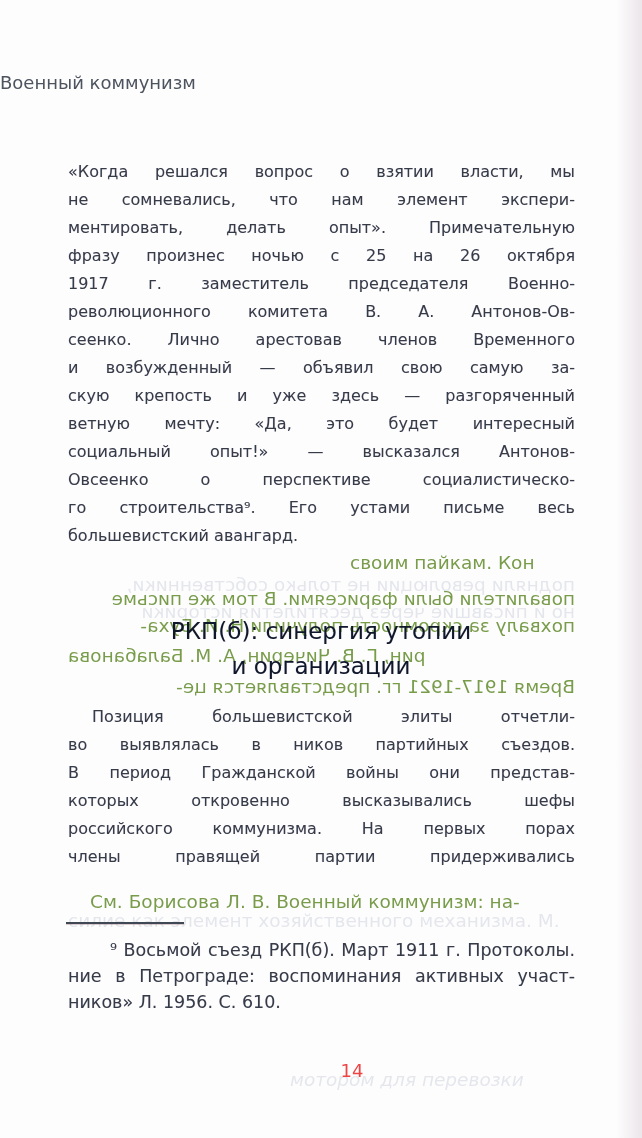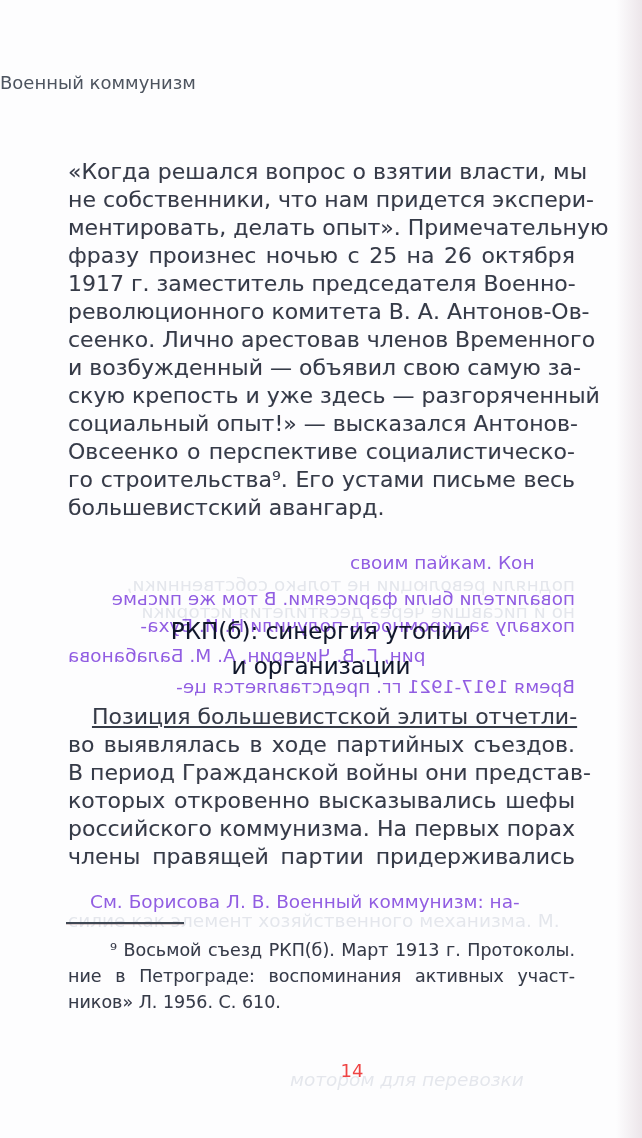--- a/index.html
+++ b/index.html
@@ -25,7 +25,7 @@
   .para1 { top:158px; }
   .para2 { top:703px; }
   .line {
-    font-size:22px; line-height:28px; height:28px; white-space:nowrap;
+    font-size:16px; line-height:28px; height:28px; white-space:nowrap;
     text-align:justify; text-align-last:justify;
     text-shadow:0.5px 0 0 rgba(170,60,60,0.10), -0.5px 0 0 rgba(50,80,170,0.12);
   }

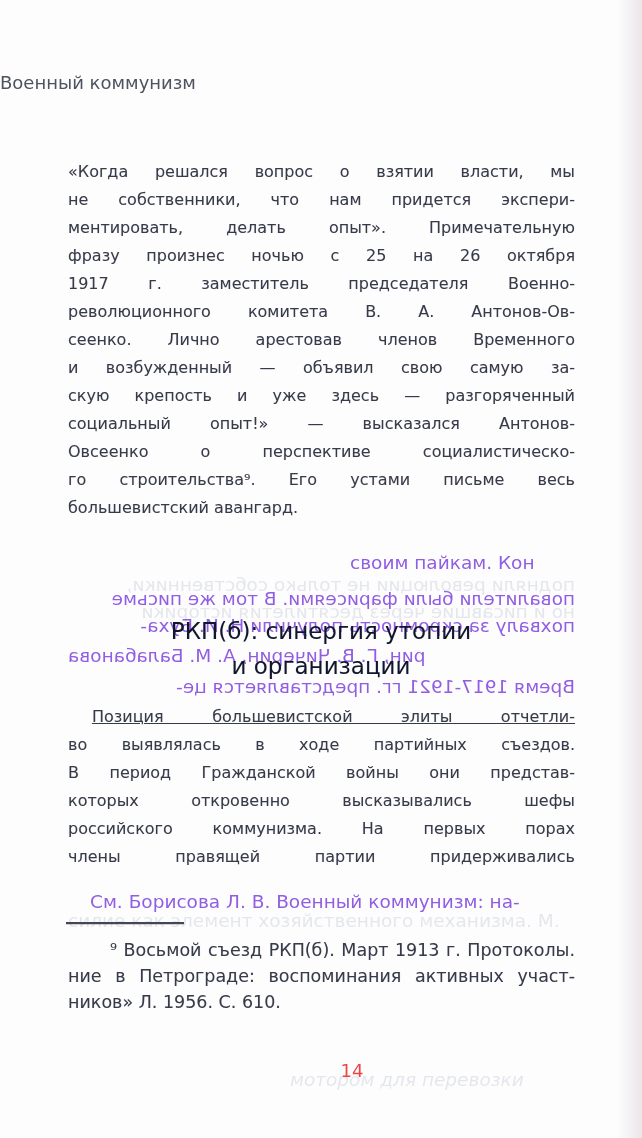--- a/index.html
+++ b/index.html
@@ -82,7 +82,7 @@
 
   <div class="textblock para1">
     <div class="line">«Когда решался вопрос о взятии власти, мы</div>
-    <div class="line">не собственники, что нам придется экспери-</div>
+    <div class="line">не сомневались, что нам элемент экспери-</div>
     <div class="line">ментировать, делать опыт». Примечательную</div>
     <div class="line">фразу произнес ночью с 25 на 26 октября</div>
     <div class="line">1917 г. заместитель председателя Военно-</div>

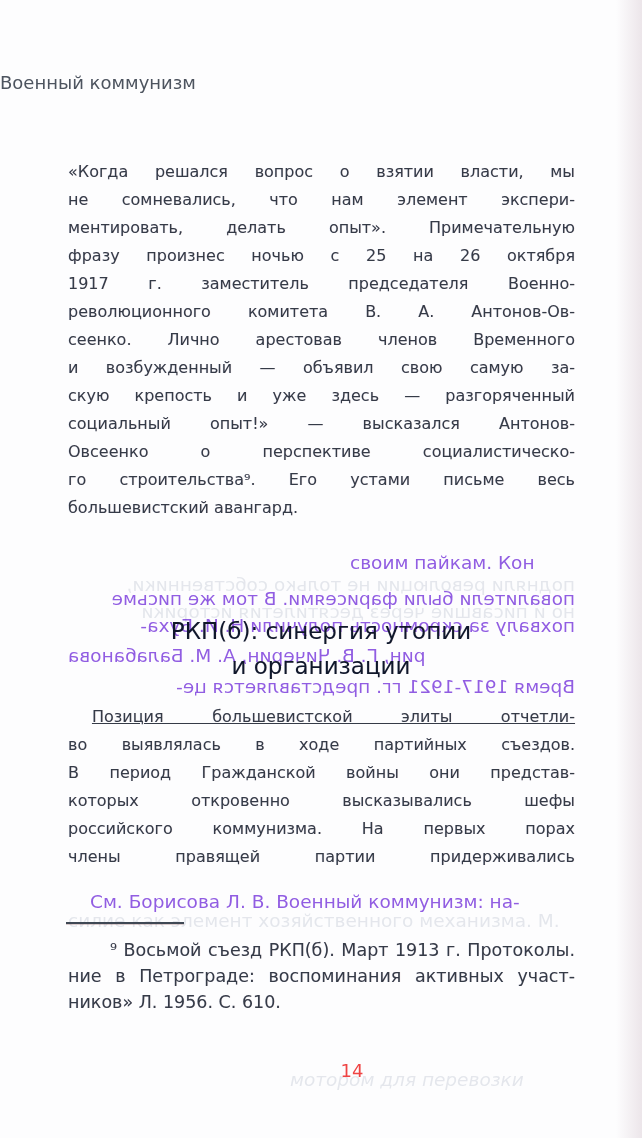--- a/index.html
+++ b/index.html
@@ -90,6 +90,7 @@
     <div class="line">сеенко. Лично арестовав членов Временного</div>
     <div class="line">и возбужденный — объявил свою самую за-</div>
     <div class="line">скую крепость и уже здесь — разгоряченный</div>
+    <div class="line">ветную мечту: «Да, это будет интересный</div>
     <div class="line">социальный опыт!» — высказался Антонов-</div>
     <div class="line">Овсеенко о перспективе социалистическо-</div>
     <div class="line">го строительства⁹. Его устами письме весь</div>

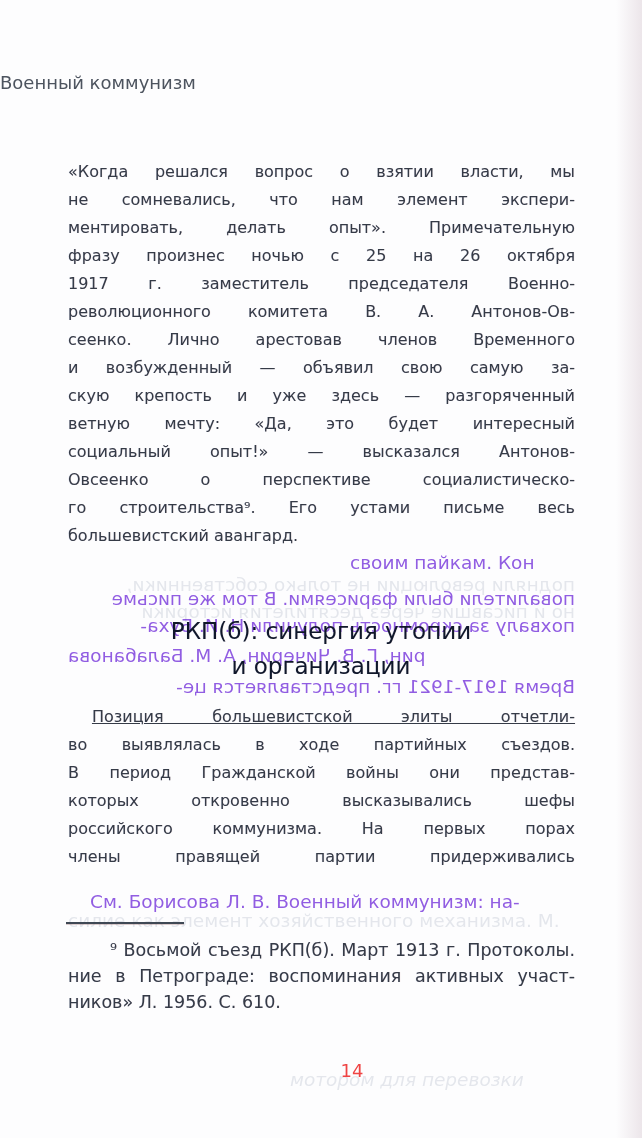--- a/index.html
+++ b/index.html
@@ -55,7 +55,7 @@
   }
   .ghost {
     position:absolute; white-space:nowrap;
-    font-size:18.5px; color:#6d28d9; opacity:0.75;
+    font-size:18.5px; color:#4d7c0f; opacity:0.75;
     pointer-events:none;
   }
   .ghost.mirror { transform:scaleX(-1); }

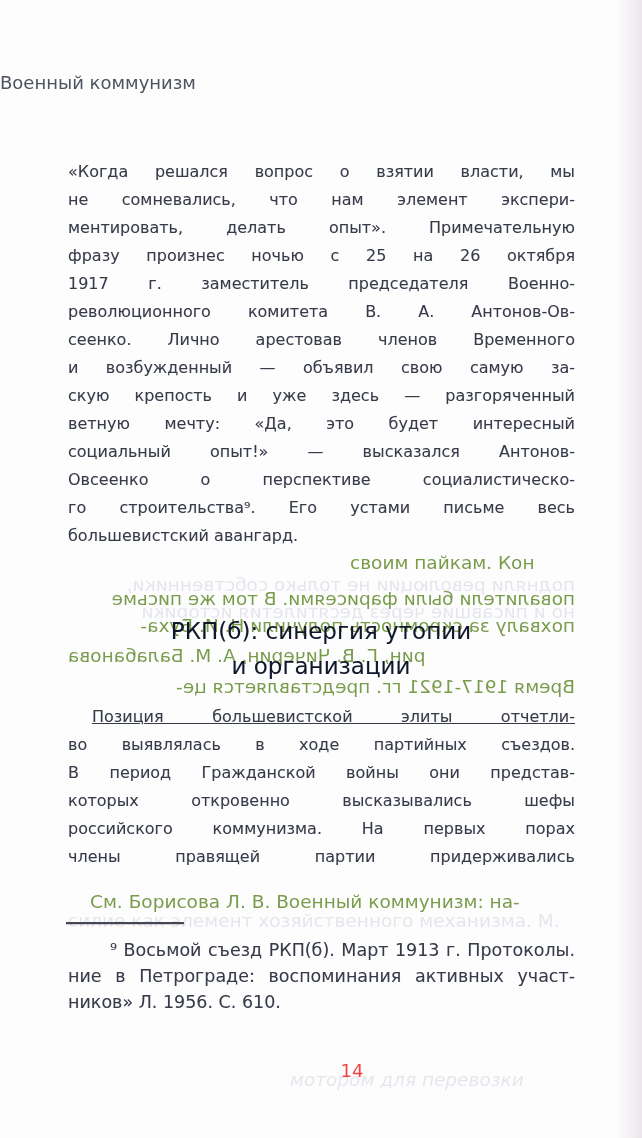--- a/index.html
+++ b/index.html
@@ -30,7 +30,7 @@
     text-shadow:0.5px 0 0 rgba(170,60,60,0.10), -0.5px 0 0 rgba(50,80,170,0.12);
   }
   .line.last { text-align-last:left; }
-  .line.indent { text-indent:24px;text-decoration:underline; }
+  .line.indent { text-indent:24px; }
   .section-heading {
     position:absolute; top:614px; left:0; width:100%;
     text-align:center; font-size:23px; line-height:35px; color:#0f172a;

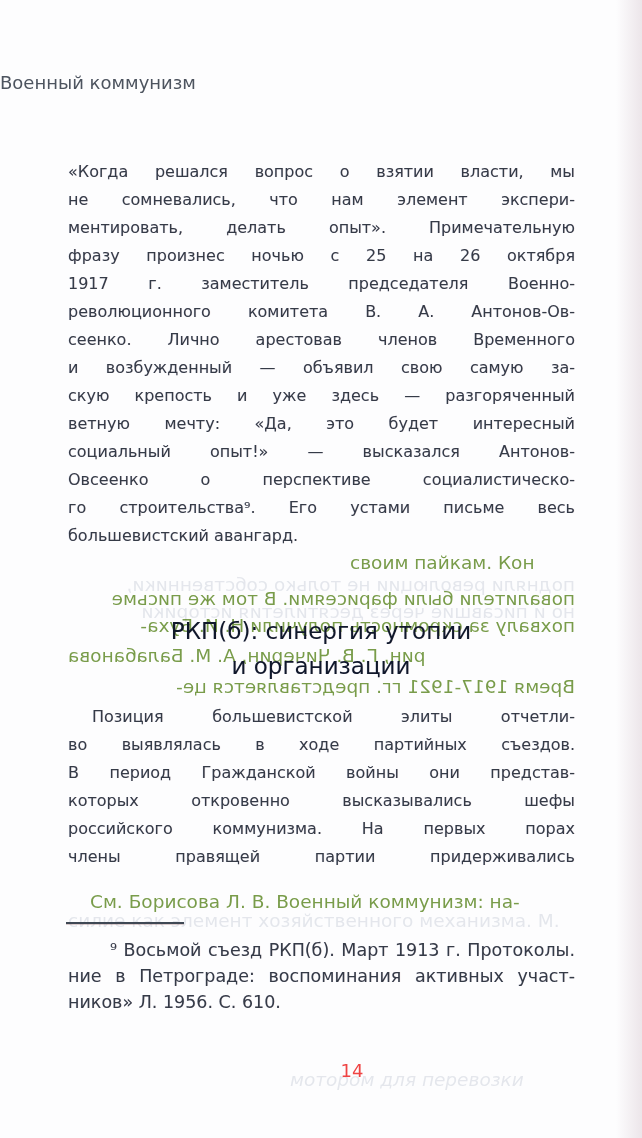--- a/index.html
+++ b/index.html
@@ -104,7 +104,7 @@
 
   <div class="textblock para2">
     <div class="line indent">Позиция большевистской элиты отчетли-</div>
-    <div class="line">во выявлялась в ходе партийных съездов.</div>
+    <div class="line">во выявлялась в ников партийных съездов.</div>
     <div class="line">В период Гражданской войны они представ-</div>
     <div class="line">которых откровенно высказывались шефы</div>
     <div class="line">российского коммунизма. На первых порах</div>

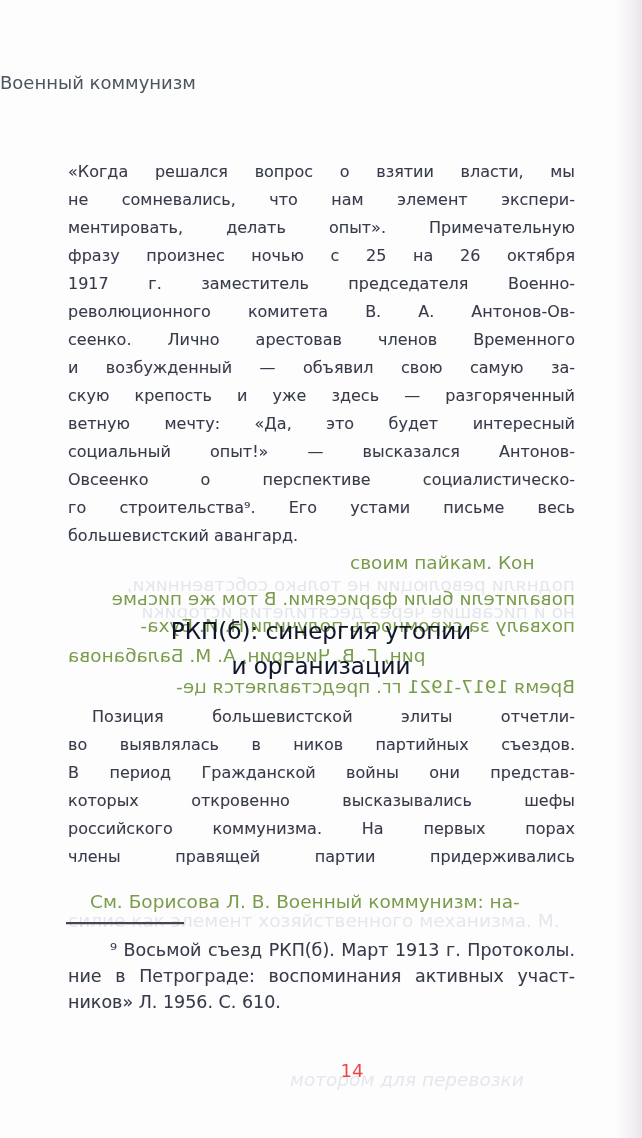--- a/index.html
+++ b/index.html
@@ -113,7 +113,7 @@
 
   <div class="footnote-rule"></div>
   <div class="footnote">
-    <div class="fline first">⁹ Восьмой съезд РКП(б). Март 1913 г. Протоколы.</div>
+    <div class="fline first">⁹ Восьмой съезд РКП(б). Март 1911 г. Протоколы.</div>
     <div class="fline">ние в Петрограде: воспоминания активных участ-</div>
     <div class="fline last">ников» Л. 1956. С. 610.</div>
   </div>

